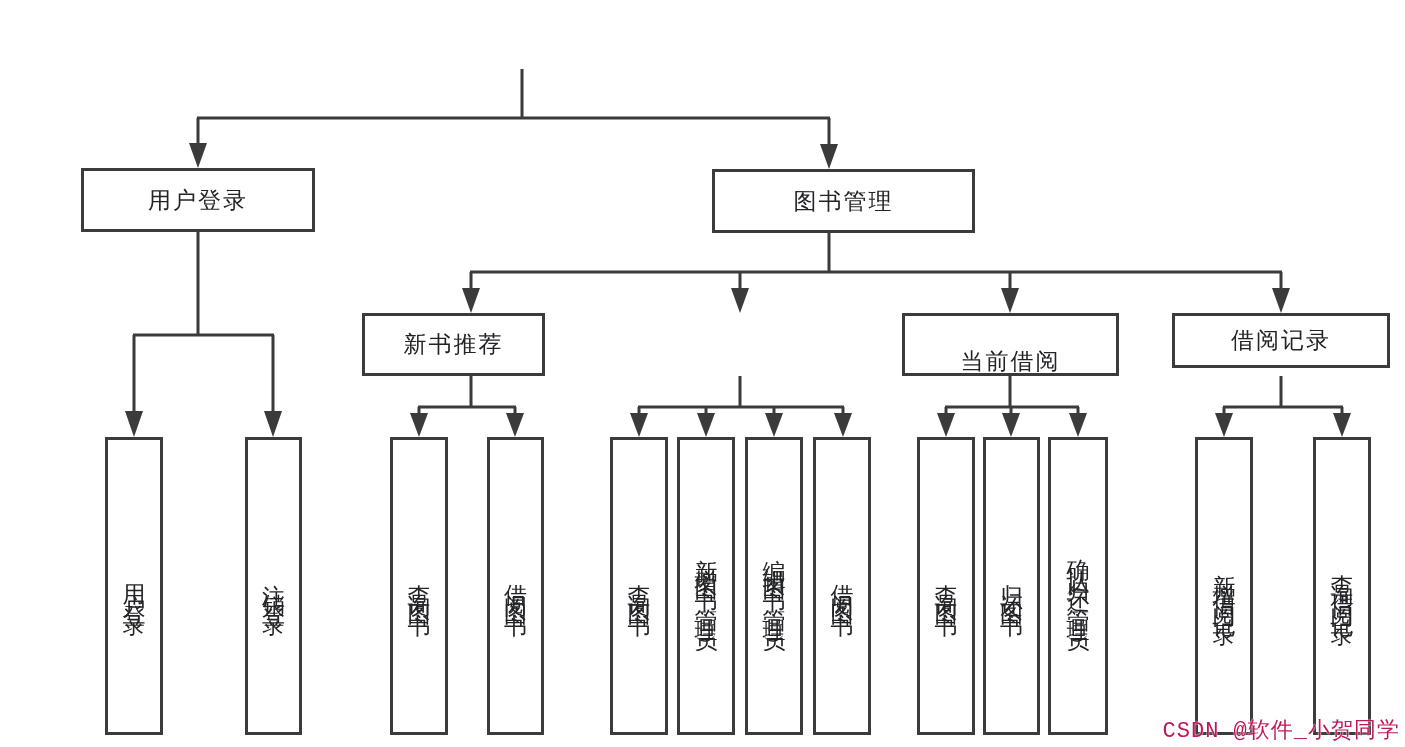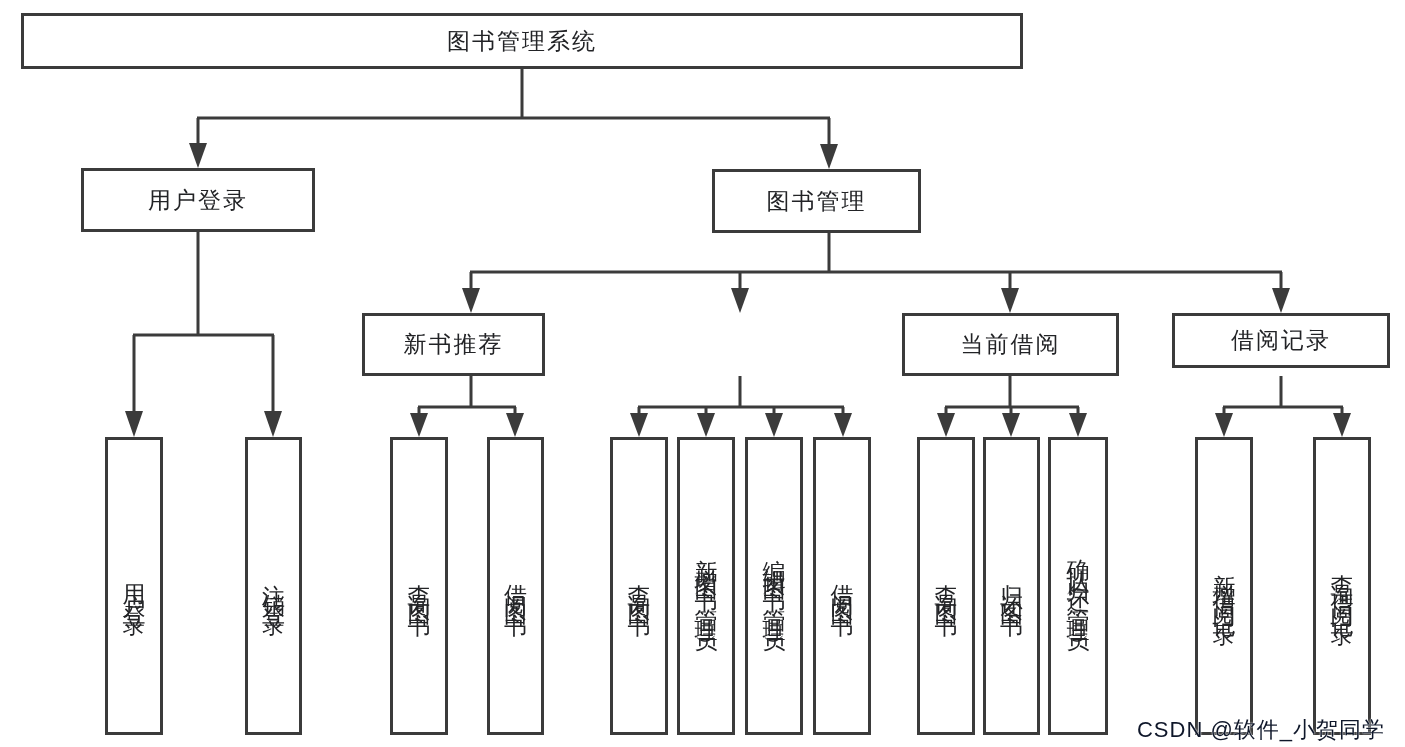--- a/index.html
+++ b/index.html
@@ -104,9 +104,6 @@
     </g>
   </svg>
 
-  <div class="node h" style="left:21px; top:13px; width:1002px; height:56px;">
-    <span class="lbl">图书管理系统</span>
-  </div>
 
   <div class="node h" style="left:81px; top:168px; width:234px; height:64px;">
     <span class="lbl">用户登录</span>

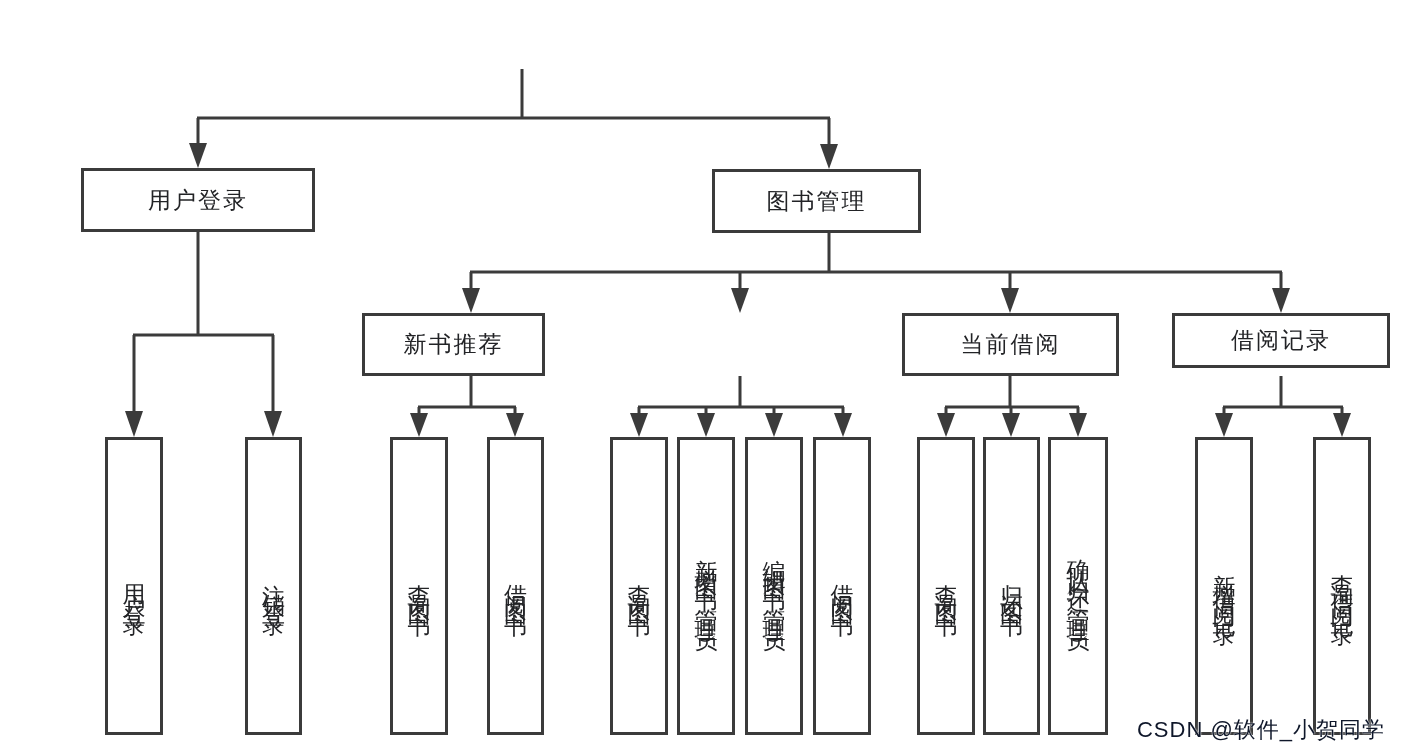--- a/index.html
+++ b/index.html
@@ -108,7 +108,7 @@
   <div class="node h" style="left:81px; top:168px; width:234px; height:64px;">
     <span class="lbl">用户登录</span>
   </div>
-  <div class="node h" style="left:712px; top:169px; width:209px; height:64px;justify-content:center;">
+  <div class="node h" style="left:712px; top:169px; width:263px; height:64px;justify-content:center;">
     <span class="lbl">图书管理</span>
   </div>
 

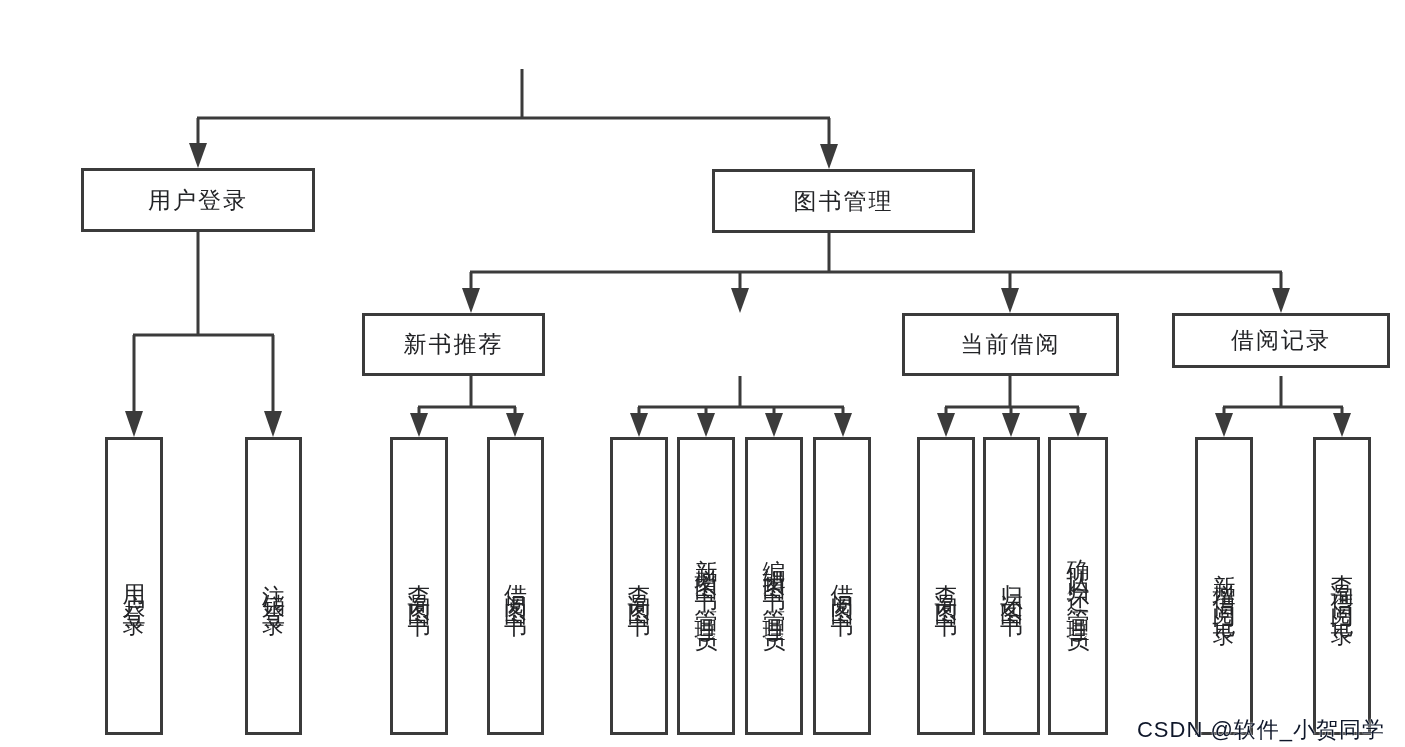--- a/index.html
+++ b/index.html
@@ -115,7 +115,7 @@
   <div class="node h" style="left:362px; top:313px; width:183px; height:63px;">
     <span class="lbl">新书推荐</span>
   </div>
-  <div class="node h" style="left:902px; top:313px; width:217px; height:63px;">
+  <div class="node h" style="left:902px; top:313px; width:217px; height:63px;align-items:flex-end;">
     <span class="lbl">当前借阅</span>
   </div>
   <div class="node h" style="left:1172px; top:313px; width:218px; height:55px;">

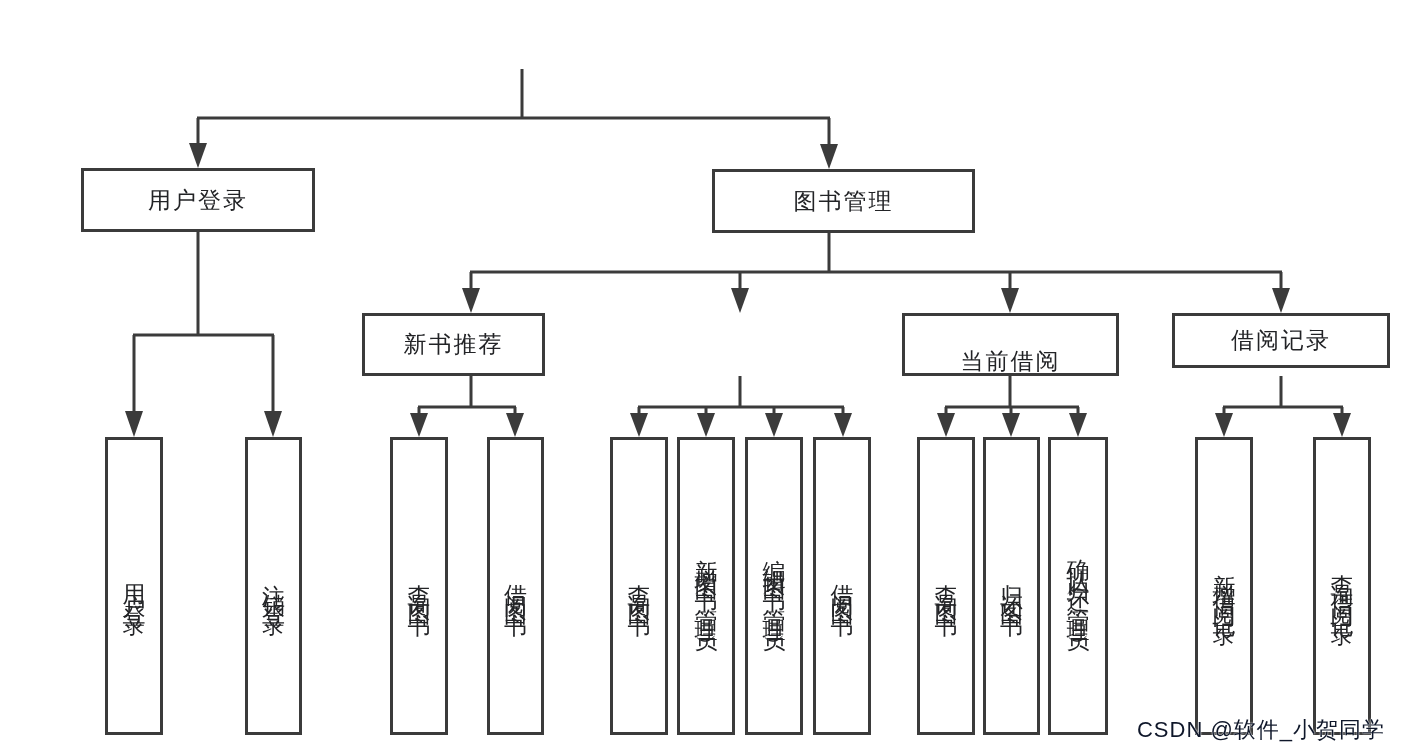--- a/index.html
+++ b/index.html
@@ -42,14 +42,15 @@
   }
   .watermark {
     position: absolute;
-    right: 20px;
+    right: 5px;
     bottom: 2px;
     font-size: 22px;
-    color: #0f172a;
+    color: #be185d;
     letter-spacing: 1px;
     white-space: nowrap;
     text-shadow: 0 0 2px #ffffff, 0 0 1px #ffffff;
     z-index: 5;
+    font-family: Liberation Mono, monospace;
   }
 </style>
 </head>

